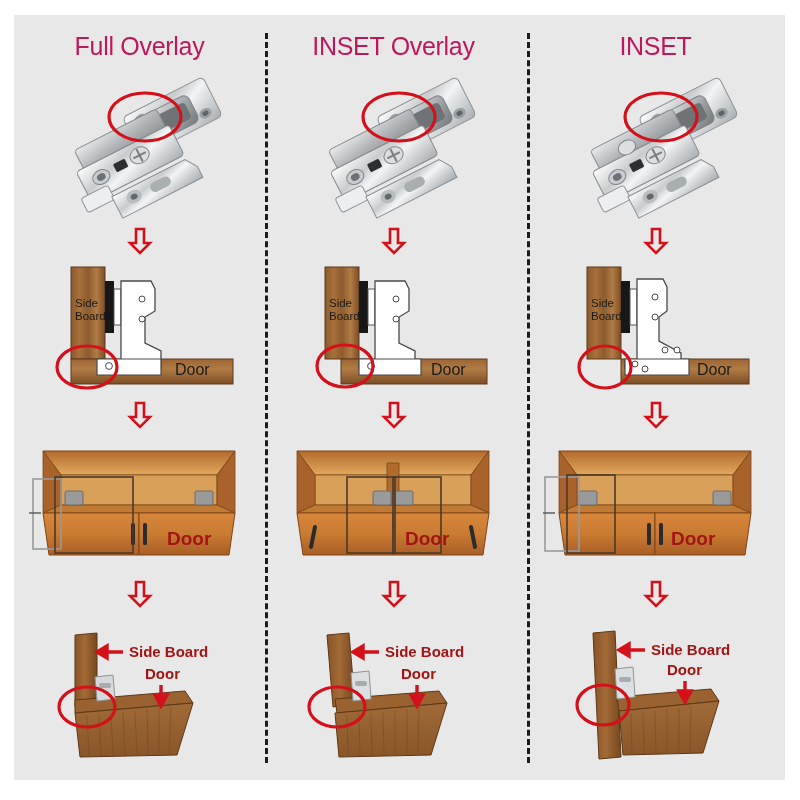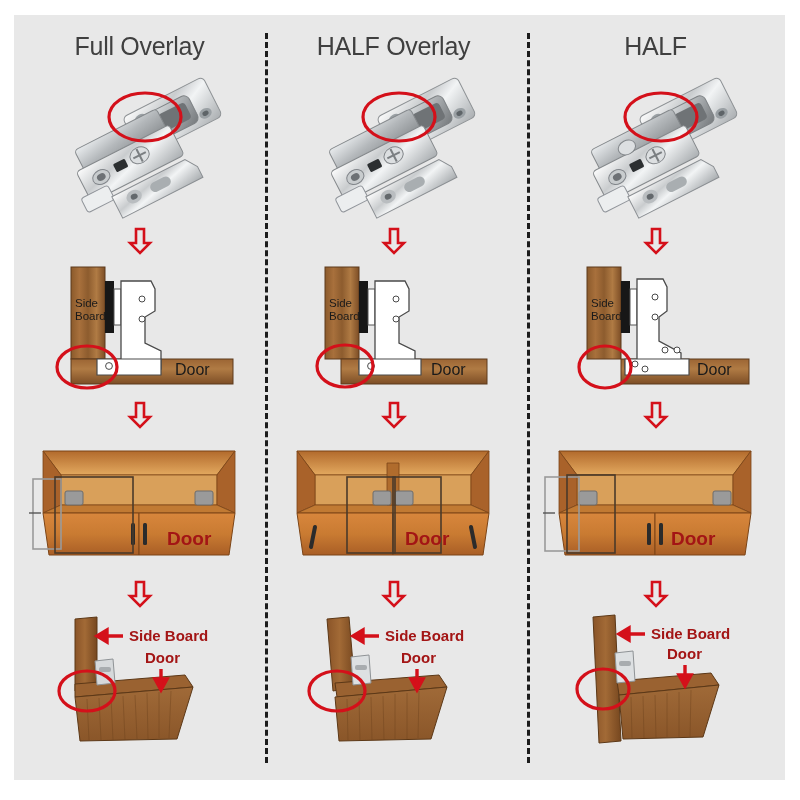--- a/index.html
+++ b/index.html
@@ -50,7 +50,7 @@
     text-align: center;
     font-size: 25px;
     font-weight: 400;
-    color: #404040;
+    color: #be185d;
     letter-spacing: -0.3px;
     white-space: nowrap;
   }

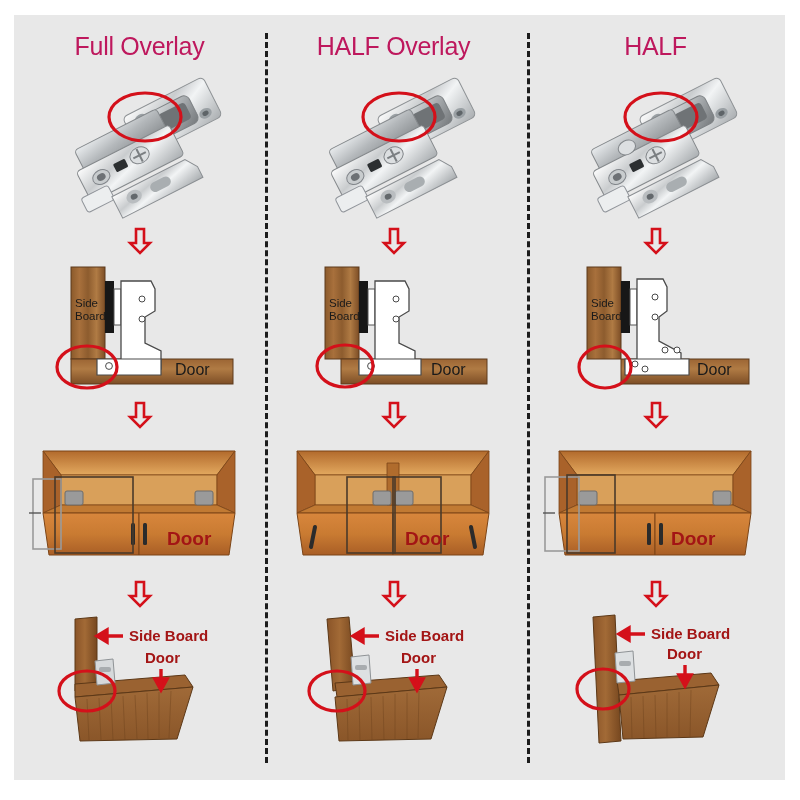--- a/index.html
+++ b/index.html
@@ -315,7 +315,7 @@
 
   <div class="col c2">
 
-    <div class="col-title">HALF Overlay</div>
+    <div class="col-title">INSET Overlay</div>
 
     <div class="row row-hinge">
       <div class="stage">

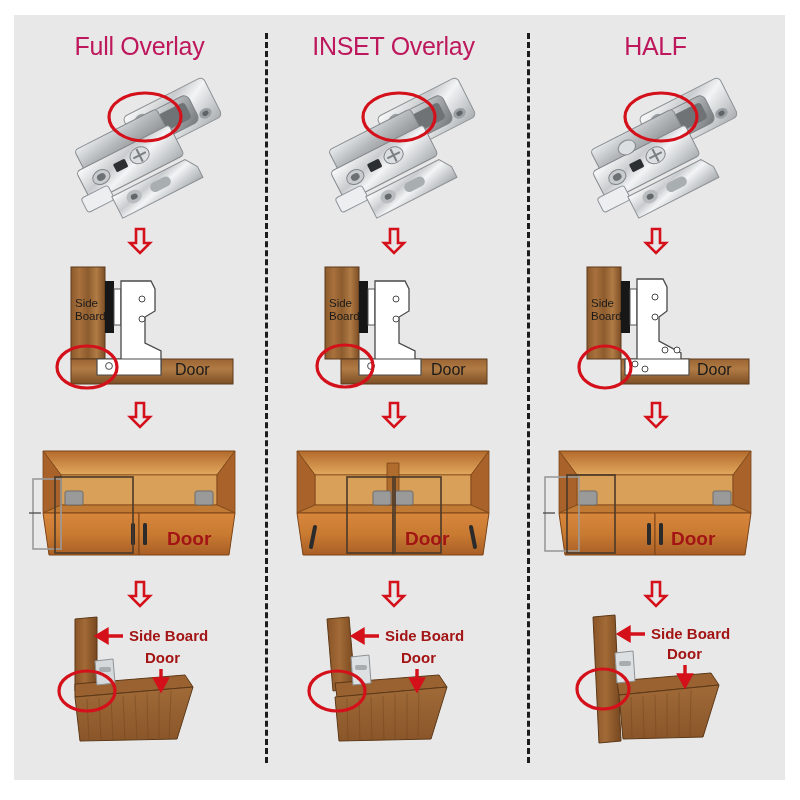--- a/index.html
+++ b/index.html
@@ -443,7 +443,7 @@
 
   <div class="col c3">
 
-    <div class="col-title">HALF</div>
+    <div class="col-title">INSET</div>
 
     <div class="row row-hinge">
       <div class="stage">

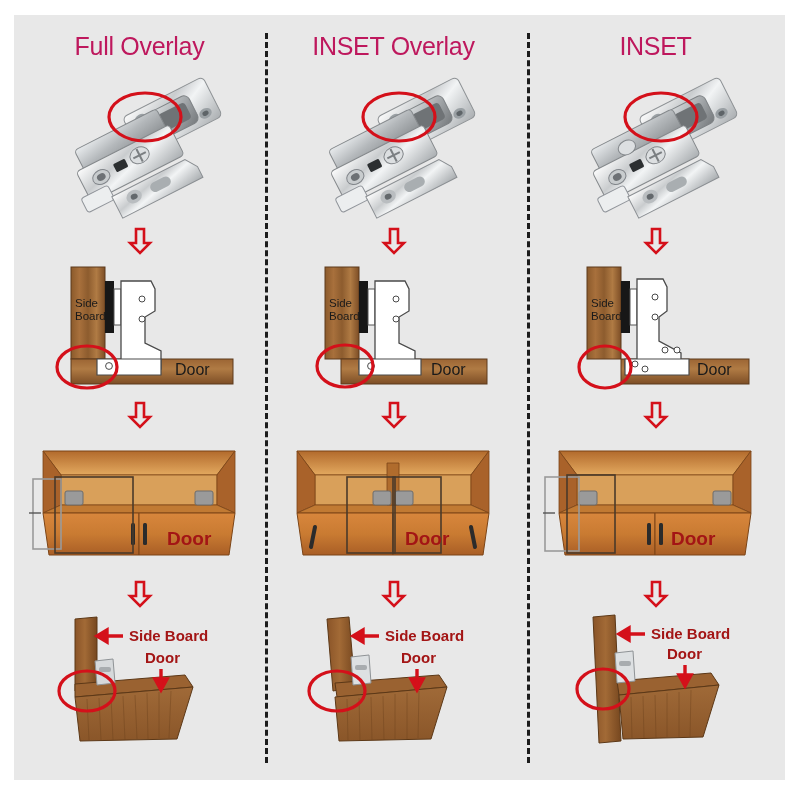--- a/index.html
+++ b/index.html
@@ -60,7 +60,7 @@
   .row-hinge  { top: 58px;  height: 150px; }
   .row-cross  { top: 250px; height: 140px; }
   .row-box    { top: 418px; height: 150px; }
-  .row-corner { top: 576px; height: 168px; }
+  .row-corner { top: 592px; height: 168px; }
 
   .arrow-wrap {
     position: absolute;

